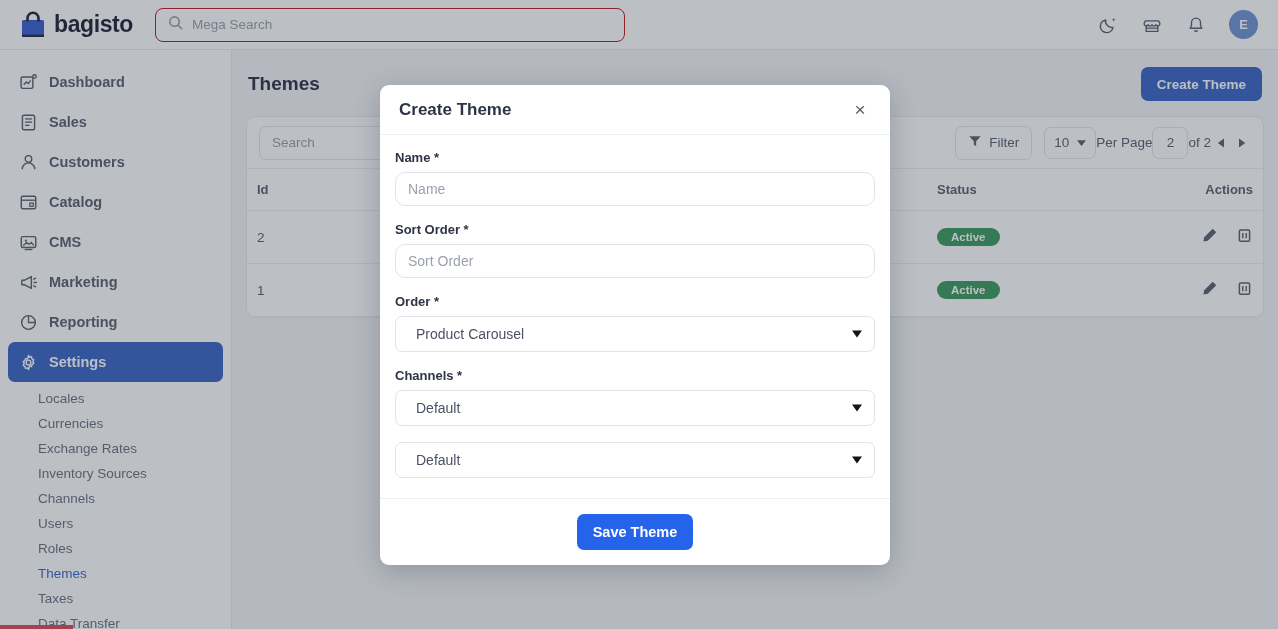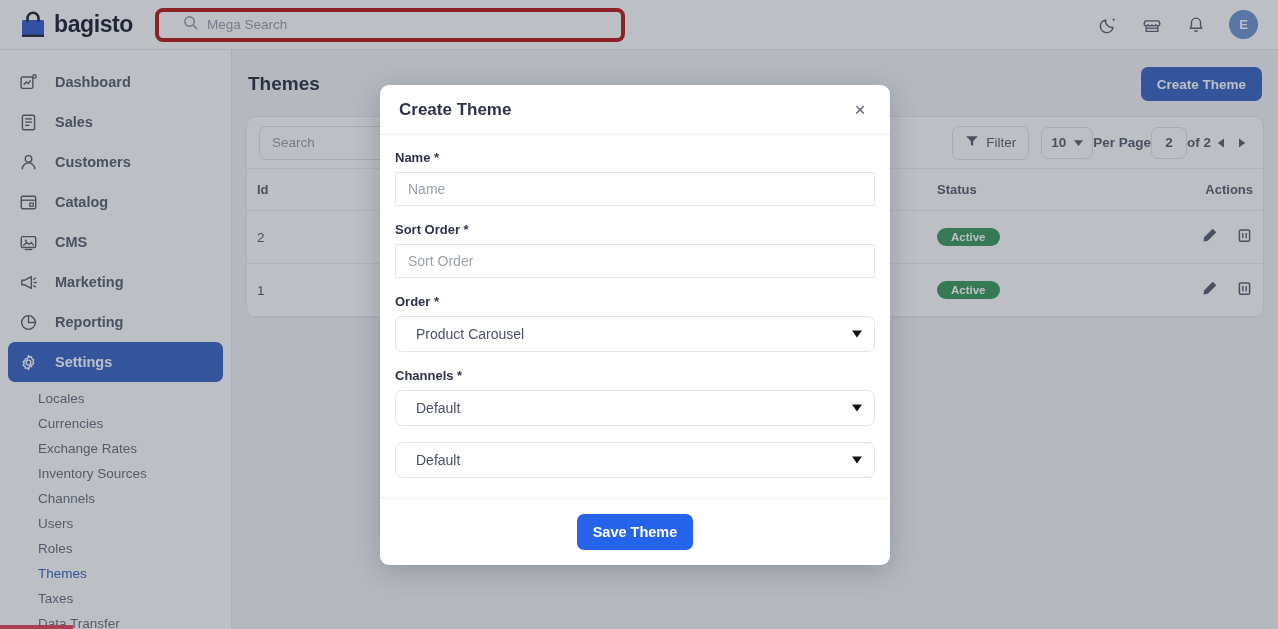--- a/index.html
+++ b/index.html
@@ -28,8 +28,8 @@
   .mega-search {
     margin-left: 20px;
     width: 470px; height: 34px;
-    border: 4px solid #b91c1c; border-radius: 8px;
-    display: flex; align-items: center; gap: 9px; padding: 0 24px;
+    border: 1px solid #b91c1c; border-radius: 8px;
+    display: flex; align-items: center; gap: 9px; padding: 0 12px;
     background: #fff;
   }
   .mega-search input {

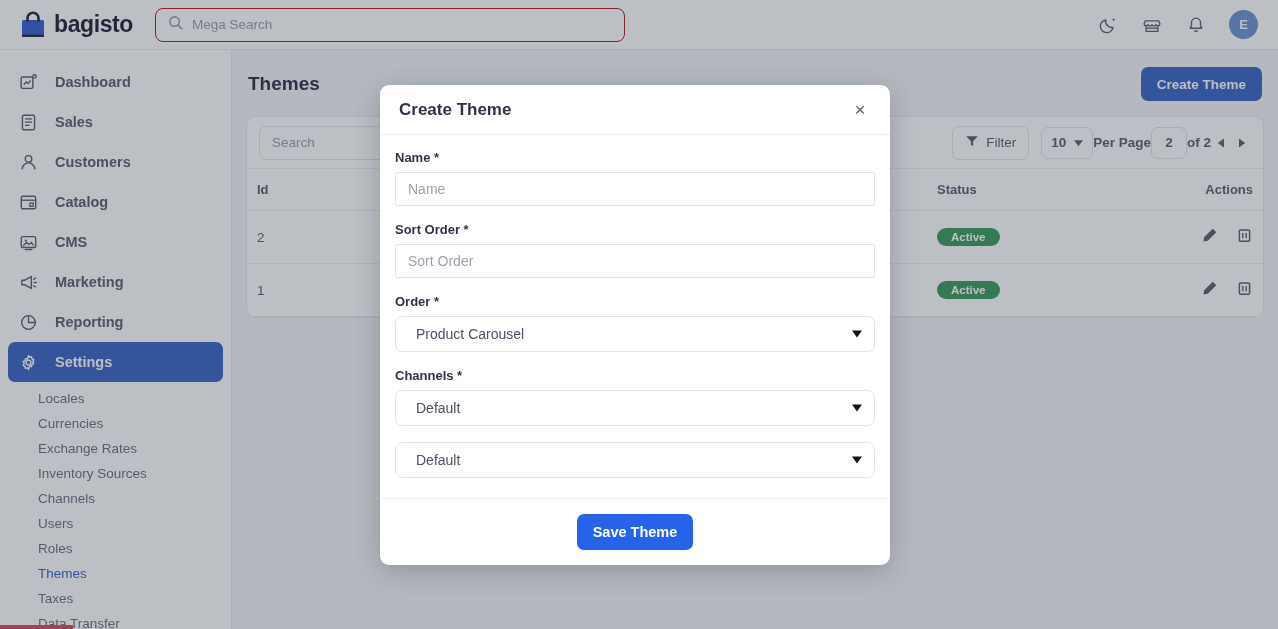--- a/index.html
+++ b/index.html
@@ -56,7 +56,7 @@
   }
   .nav-item {
     height: 40px; margin: 0 8px; border-radius: 7px;
-    display: flex; align-items: center; gap: 16px; padding: 0 10px;
+    display: flex; align-items: center; gap: 10px; padding: 0 10px;
     color: #5b6170; font-size: 14.5px; font-weight: bold; cursor: pointer;
   }
   .nav-item.active { background: #3b65c4; color: #ffffff; }

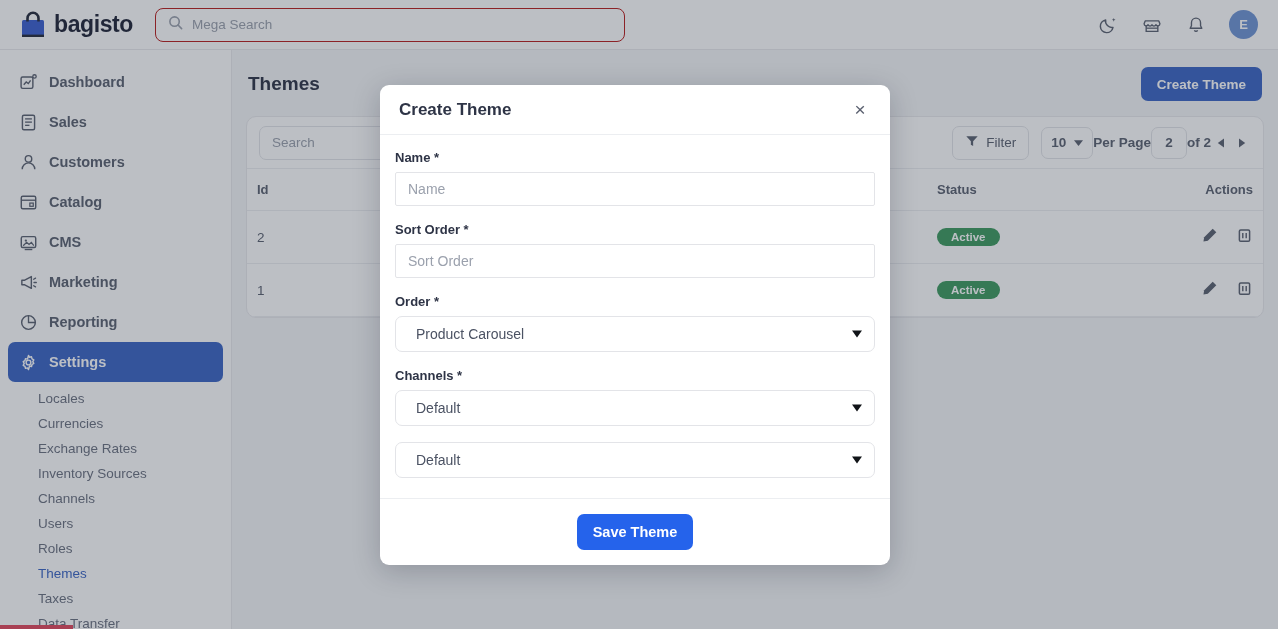--- a/index.html
+++ b/index.html
@@ -108,7 +108,7 @@
     display: flex; align-items: center; gap: 7px; padding: 0 12px;
     font-size: 13.5px; color: #5b6170; cursor: pointer; background: #fff;
   }
-  .pager { display: flex; align-items: center; margin-left: 2px; font-weight: bold; }
+  .pager { display: flex; align-items: center; margin-left: 2px; }
   .pg-select {
     height: 32px; min-width: 48px; border: 1px solid #e3e4e8; border-radius: 7px;
     display: flex; align-items: center; justify-content: center; gap: 8px;

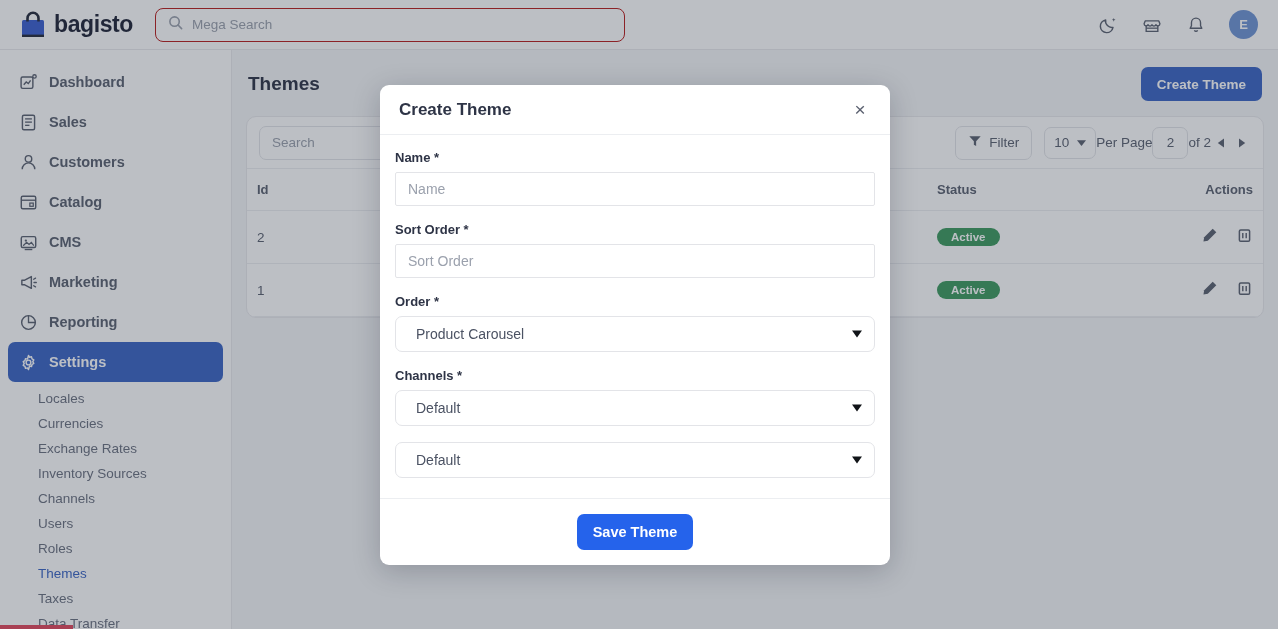--- a/index.html
+++ b/index.html
@@ -170,7 +170,7 @@
     margin-bottom: 7px;
   }
   .field-input {
-    width: 100%; height: 34px; border: 1px solid #e3e4e8; border-radius: 2px;
+    width: 100%; height: 34px; border: 1px solid #e3e4e8; border-radius: 10px;
     padding: 0 12px; font-size: 14px; color: #4c1d95; outline: none;
     font-family: "Liberation Sans", sans-serif; background: #fff;
   }

